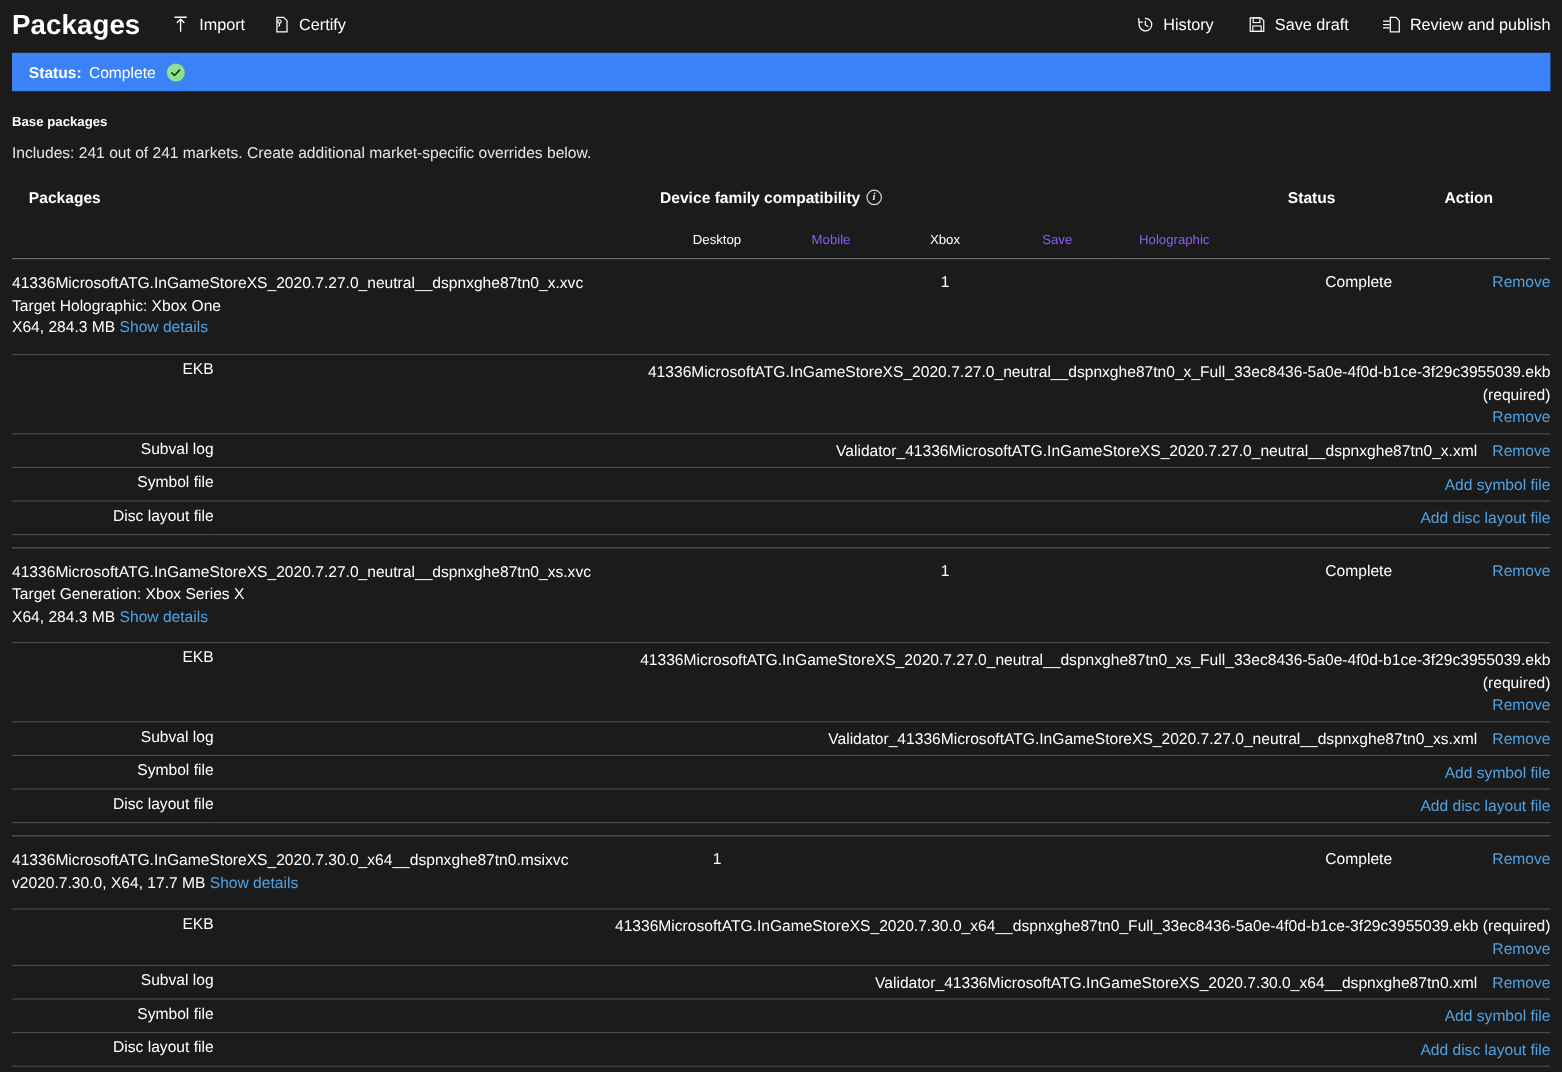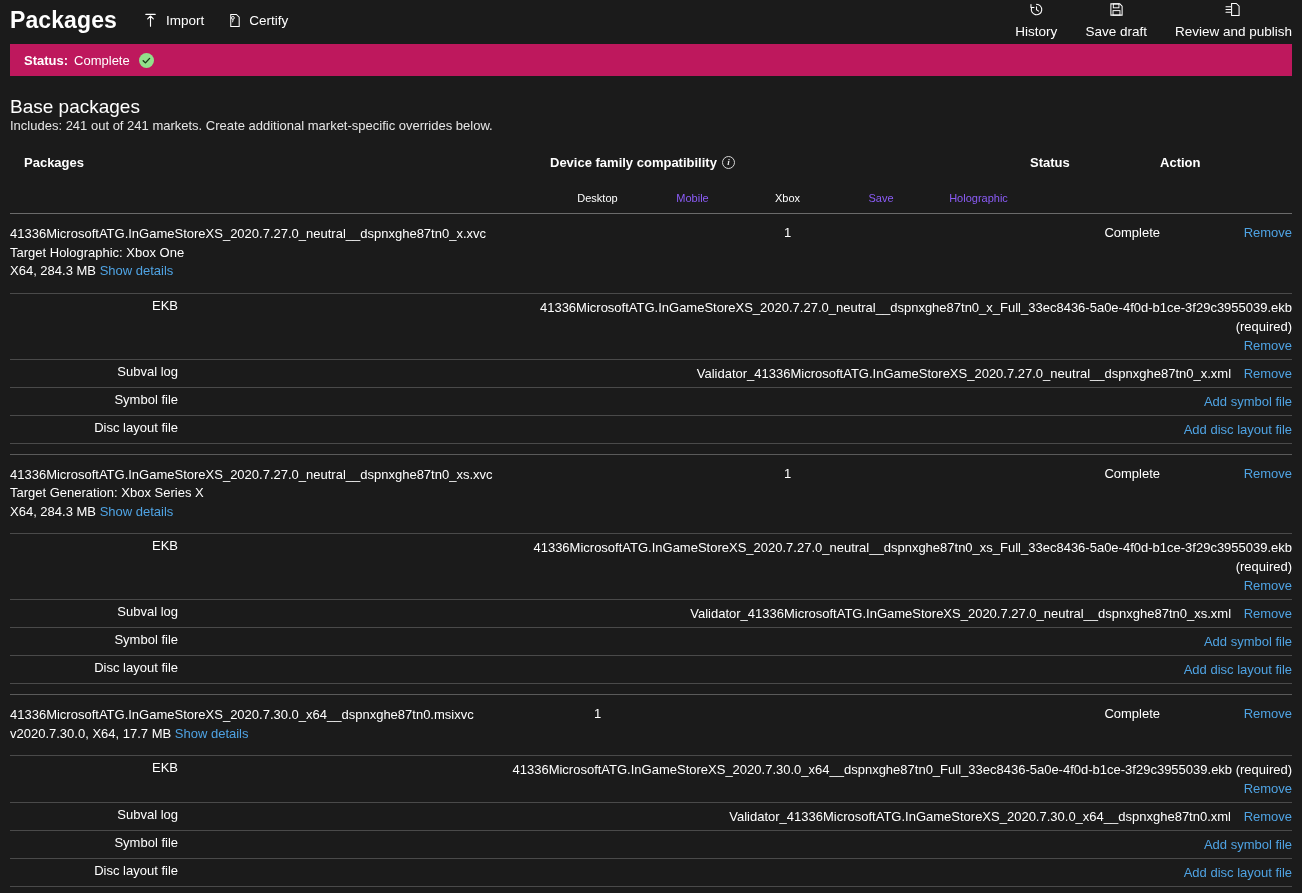--- a/index.html
+++ b/index.html
@@ -41,7 +41,7 @@
   .cmd .ic { display: inline-flex; width: 16px; height: 16px; align-items: center; justify-content: center; }
   .cmd .ic svg { display: block; }
   .spacer { flex: 1 1 auto; }
-  .cmd.right { margin-right: 0; margin-left: 28px; flex-direction: column; }
+  .cmd.right { margin-right: 0; margin-left: 28px; }
 
   
   .status-strip {

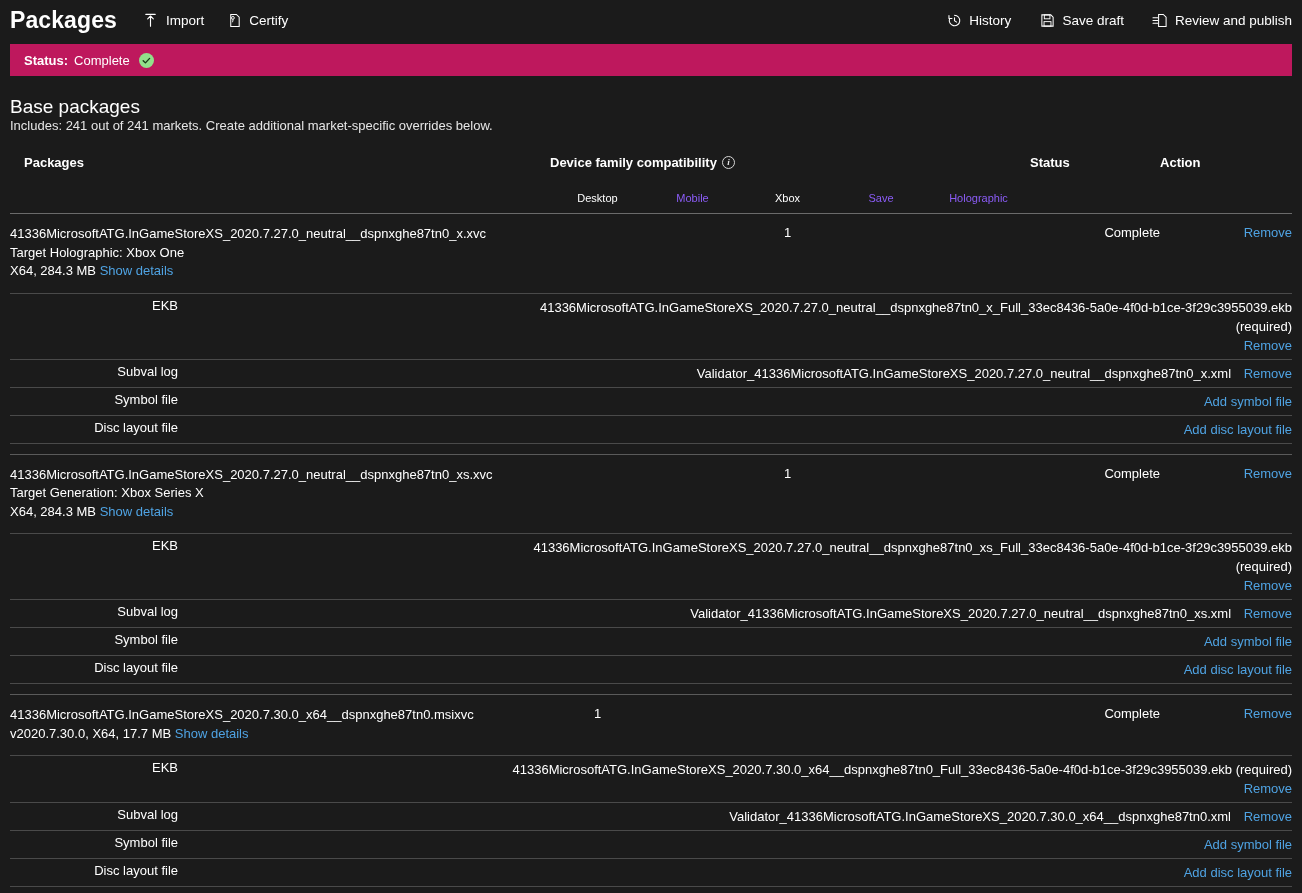--- a/index.html
+++ b/index.html
@@ -47,7 +47,7 @@
   .status-strip {
     margin: 4px 10px 0 10px;
     height: 32px;
-    background: #be185d;
+    background: #3b82f6;
     display: flex;
     align-items: center;
     padding-left: 14px;

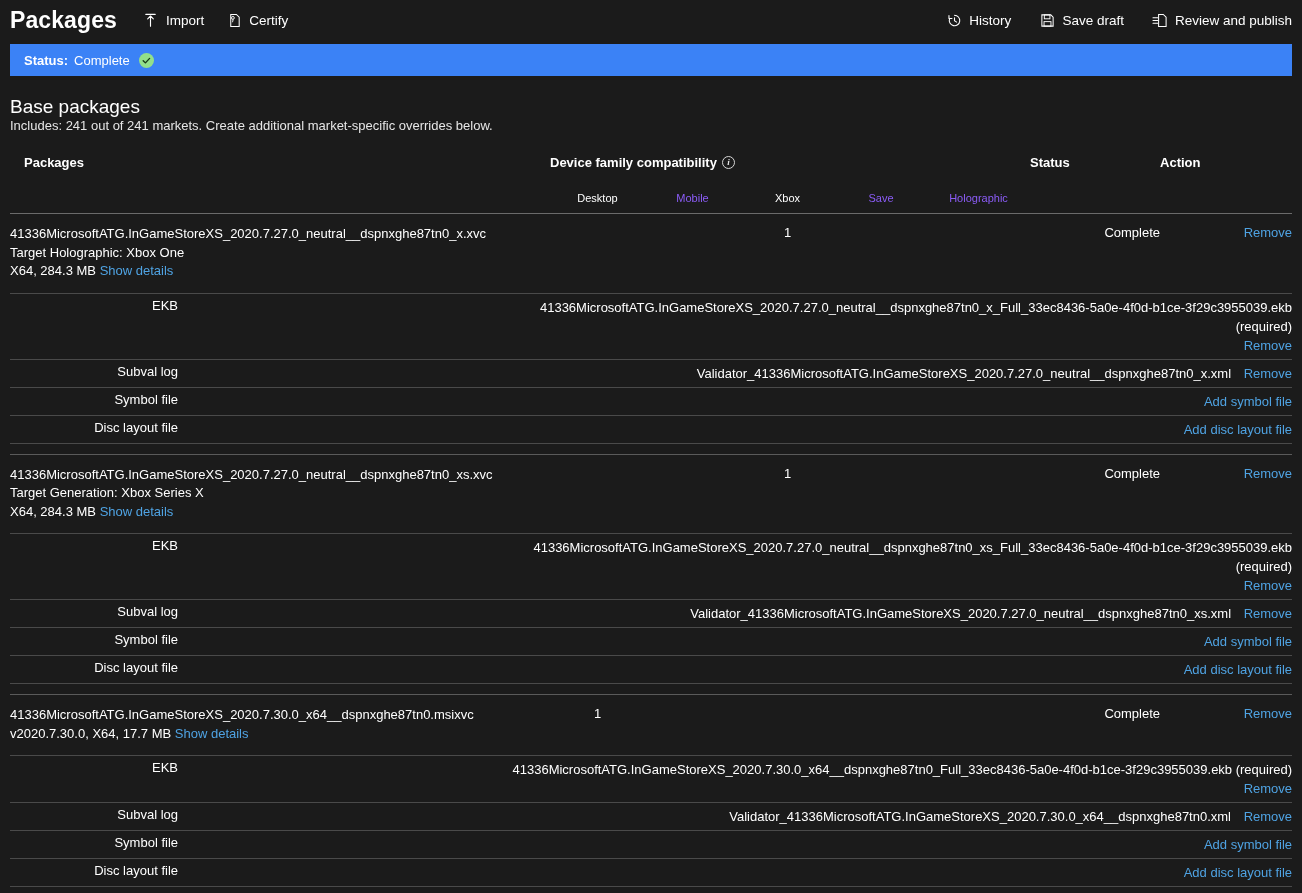--- a/index.html
+++ b/index.html
@@ -67,7 +67,7 @@
   .section {
     padding: 20px 10px 0 10px;
   }
-  .section h2 { font-size: 19px; font-weight: normal; margin-bottom: 0; }
+  .section h2 { font-size: 11px; font-weight: bold; margin-bottom: 12px; }
   .section .sub { font-size: 13px; color: #e6e6e6; }
 
   

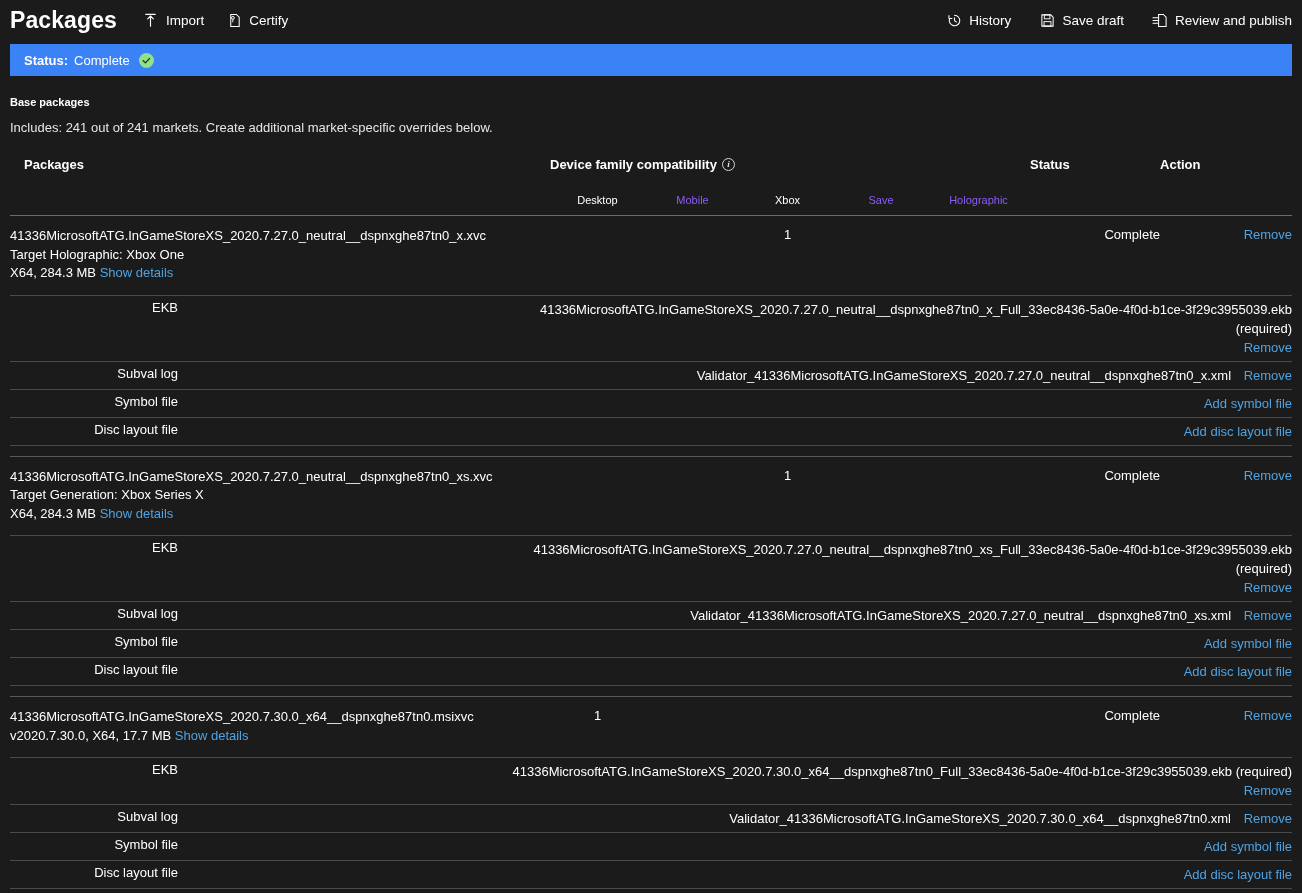--- a/index.html
+++ b/index.html
@@ -113,7 +113,7 @@
   }
   th.sub-h.on  { color: #ffffff; }
   th.sub-h.off { color: #8b5cf6; }
-  th.rt { text-align: left; padding-right: 4px; }
+  th.rt { text-align: center; padding-right: 4px; }
 
   thead tr.hrow th { border-bottom: 1px solid #6b6b6b; }
 

